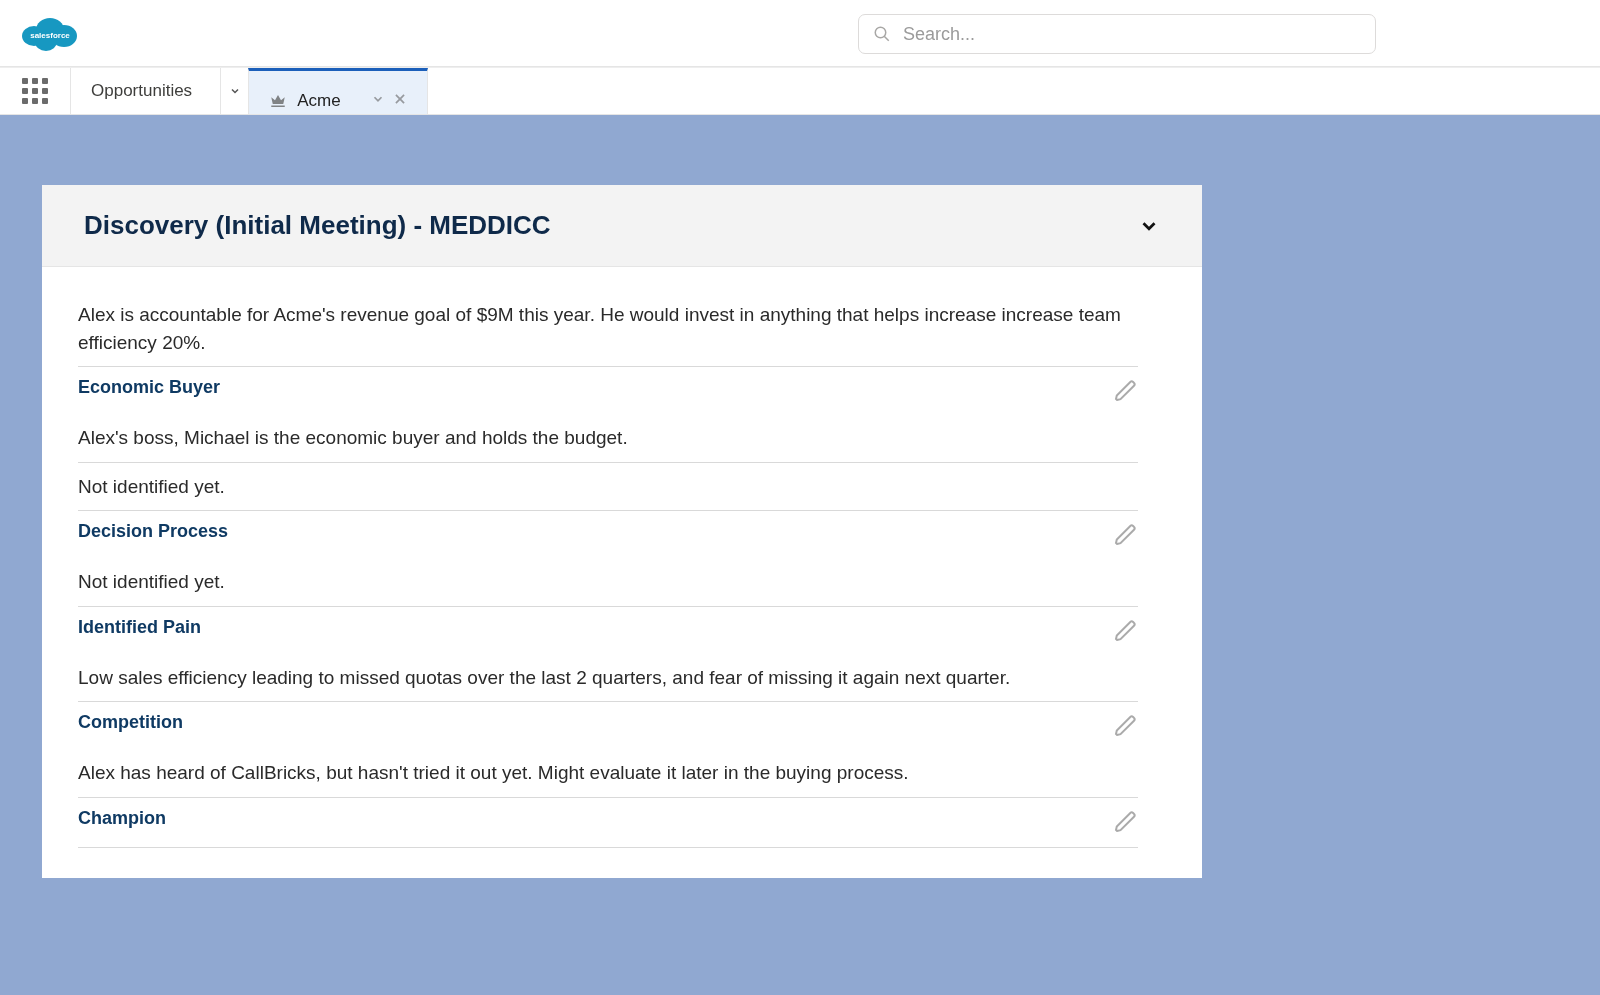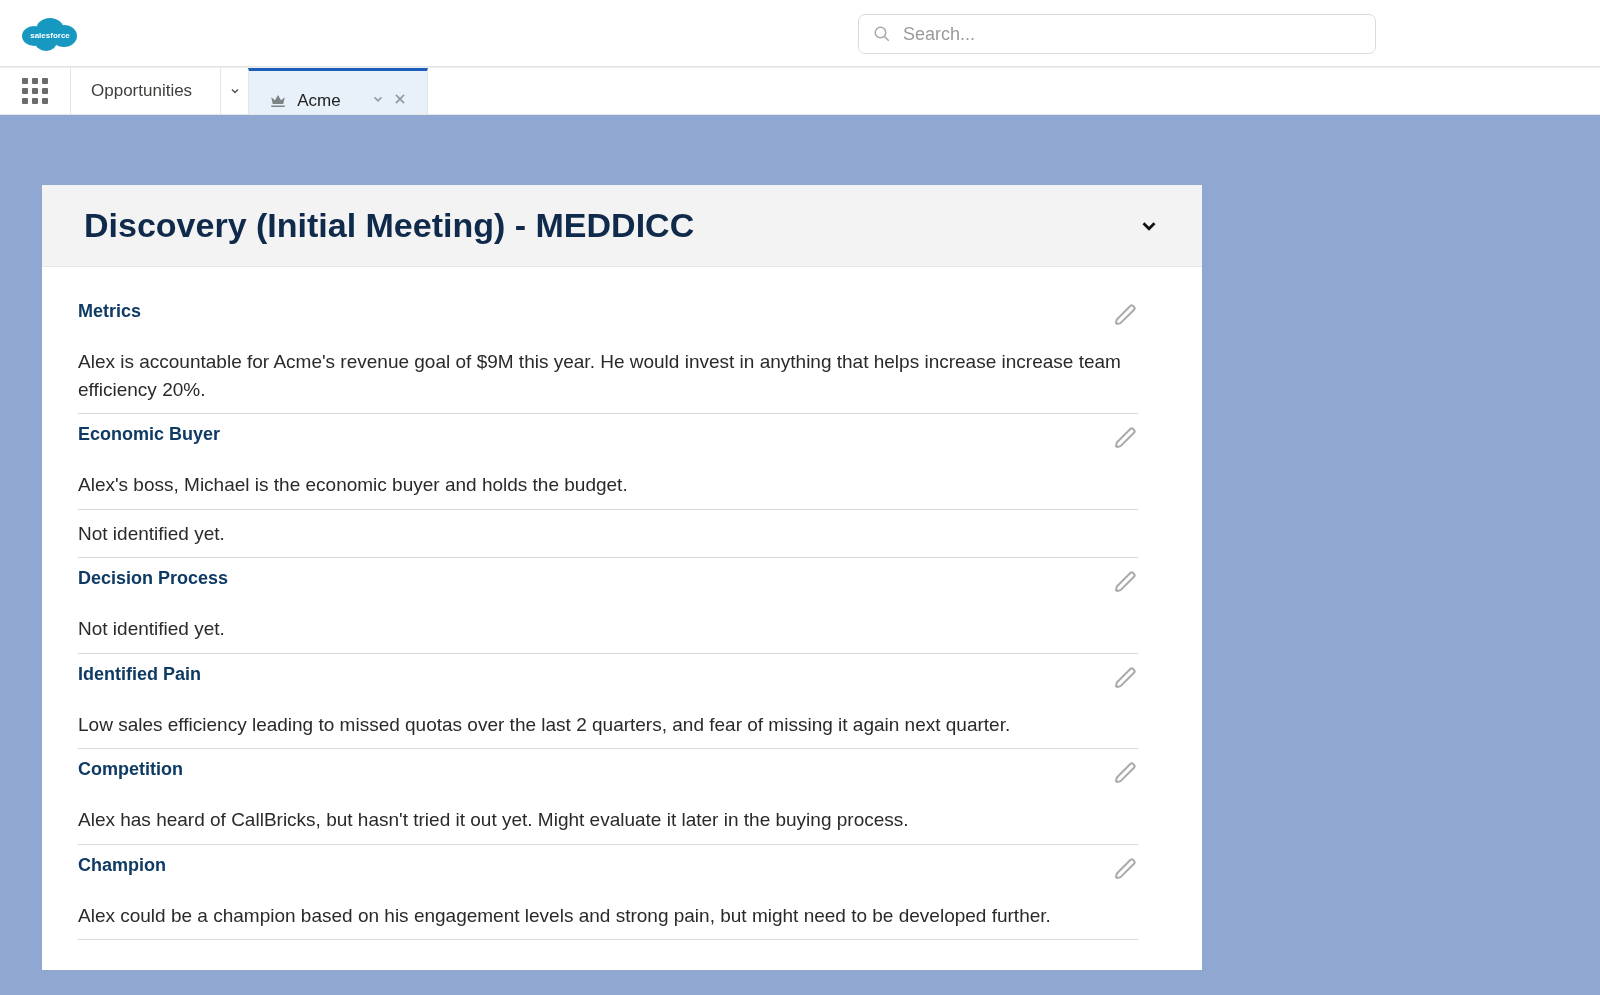--- a/index.html
+++ b/index.html
@@ -60,7 +60,7 @@
     height:82px; background:#f3f3f3; display:flex; align-items:center; justify-content:space-between;
     padding:0 42px; border-bottom:1px solid #e5e5e5;
   }
-  .card-title { font-size:34px; font-weight:700; color:#0f2a4a; }
+  .card-title { font-size:26px; font-weight:700; color:#0f2a4a; }
   .chev-big { width:22px; height:22px; }
 
   .card-body { padding:24px 8px 30px 8px; }

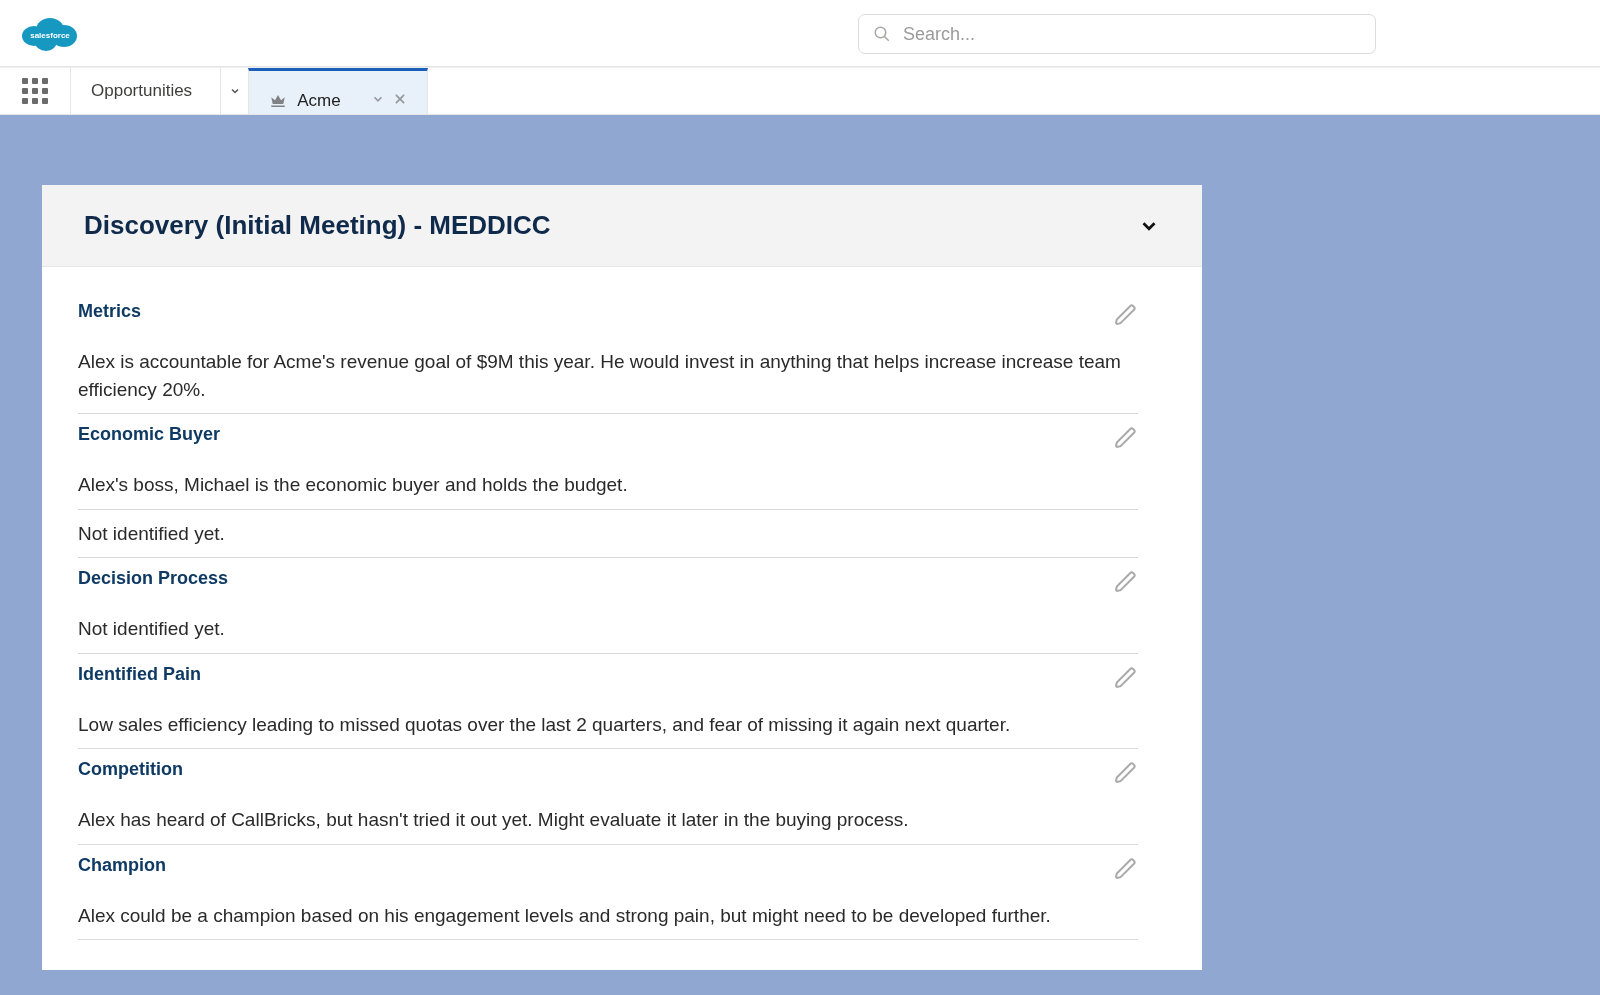--- a/index.html
+++ b/index.html
@@ -156,14 +156,6 @@
 
     <div class="field-block">
     <div class="field">
-      <span class="field-label">Metrics</span>
-      <div class="edit-col">
-        <div class="edit-btn"><svg viewBox="0 0 24 24" fill="none" stroke="#666" stroke-width="2">
-                  <path d="M3 21l3.5-.8L20 6.7a2 2 0 0 0 0-2.8l-.9-.9a2 2 0 0 0-2.8 0L2.8 16.5 2 20z"></path>
-                </svg></div>
-      </div>
-    </div>
-    <div class="field">
       <div class="field-row">
         <div class="field-value">Alex is accountable for Acme's revenue goal of $9M this year. He would invest in anything that helps increase increase team efficiency 20%.</div>
       </div>

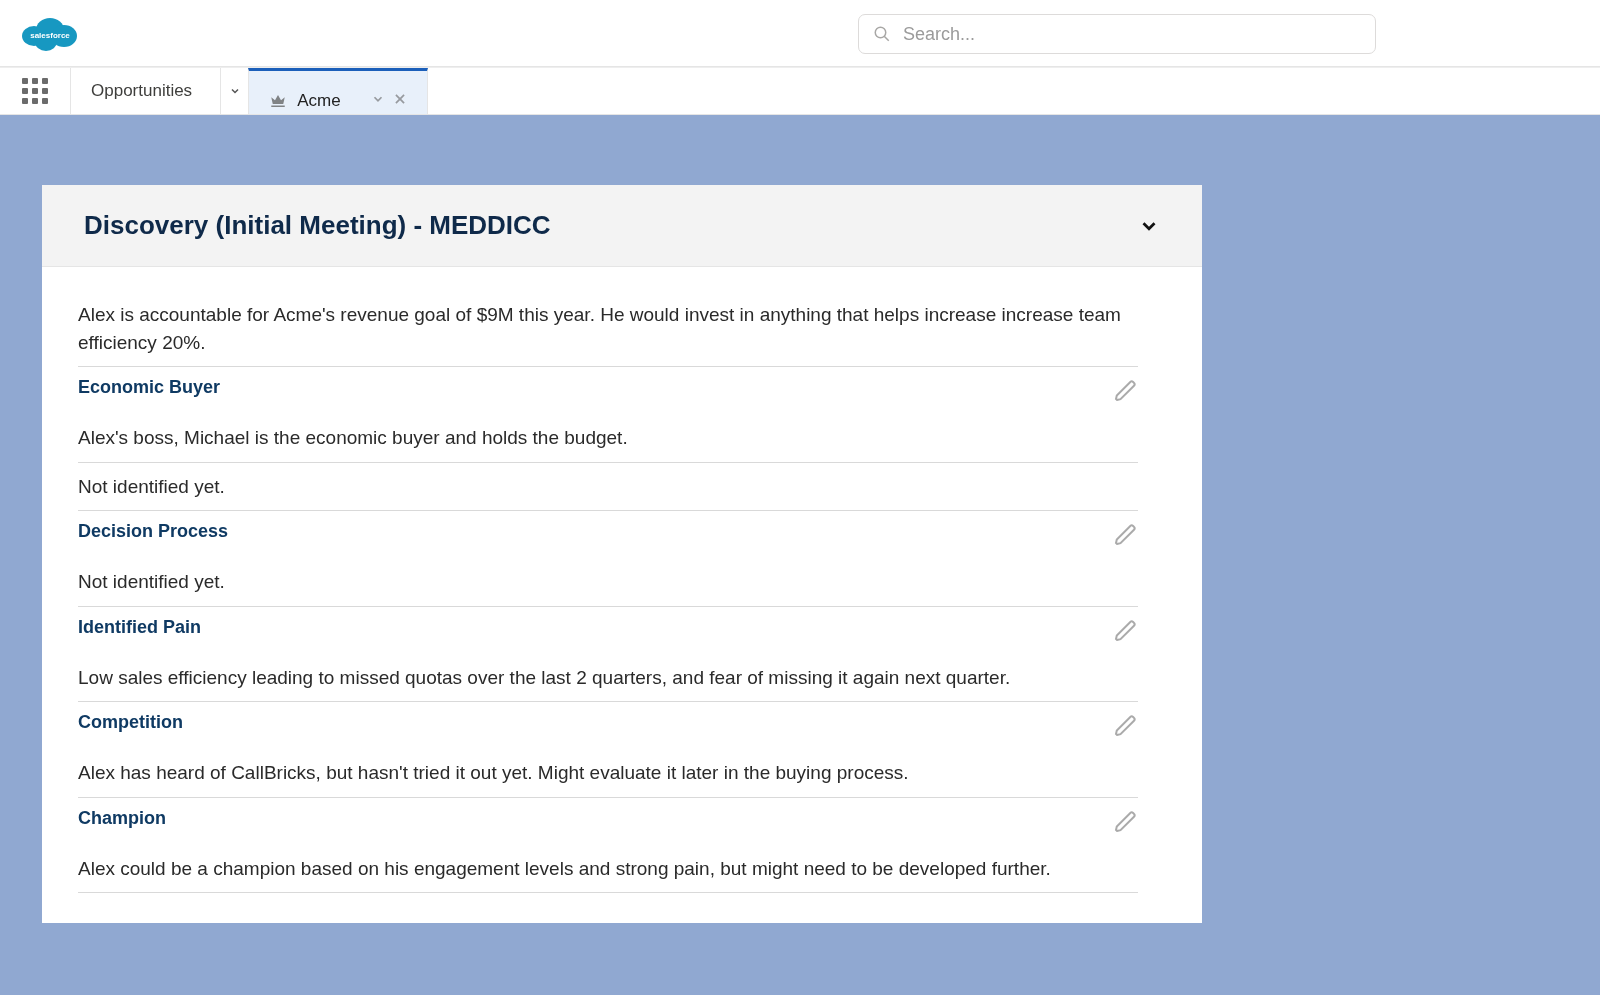--- a/index.html
+++ b/index.html
@@ -243,11 +243,6 @@
                 </svg></div>
       </div>
     </div>
-    <div class="field">
-      <div class="field-row">
-        <div class="field-value">Alex could be a champion based on his engagement levels and strong pain, but might need to be developed further.</div>
-      </div>
-    </div>
     <div class="field-divider"></div>
   </div>
       </div>

